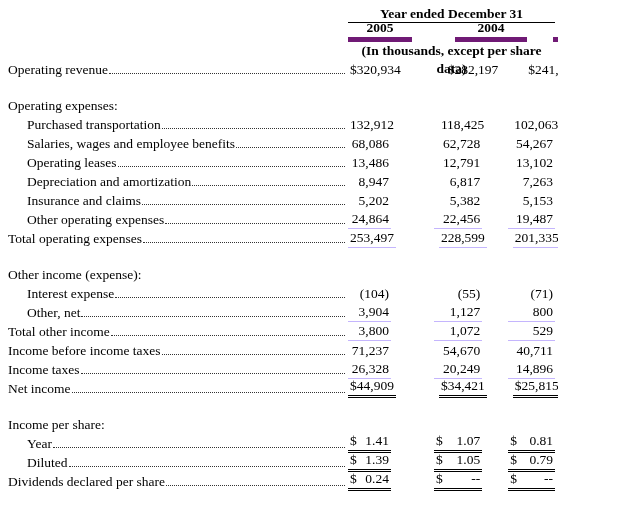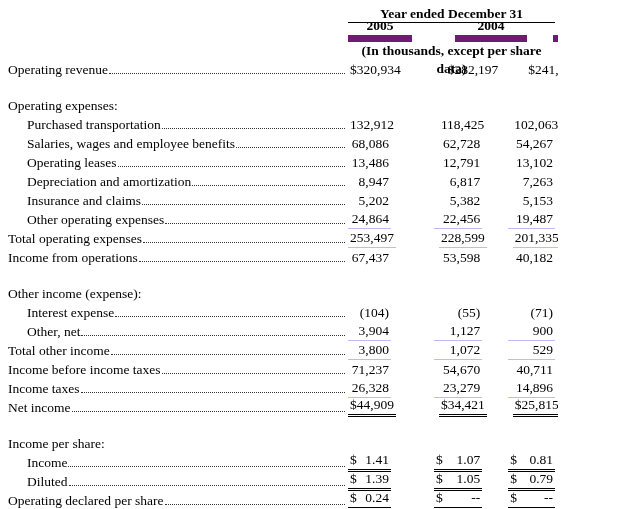--- a/index.html
+++ b/index.html
@@ -22,7 +22,7 @@
   .years { display: flex; height: 19px; align-items: flex-end; }
   .ycell {
     text-align: center; font-weight: bold;
-    border-bottom: 7px solid #701a75;
+    border-bottom: 5px solid #701a75;
     box-sizing: border-box; padding-bottom: 1px;
   }
   .y1 { width: 64px; }

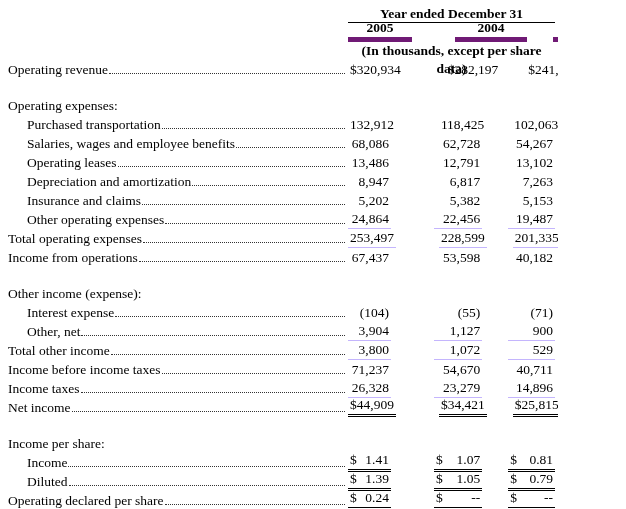--- a/index.html
+++ b/index.html
@@ -229,24 +229,6 @@
       <span class="val">201,335</span>
     </div>
   </div>
-      <div class="row">
-    <div class="label">
-      <span class="ltext">Income from operations</span>
-      <span class="leader"></span>
-    </div>
-    <div class="cell c1">
-
-      <span class="val">67,437</span>
-    </div>
-    <div class="cell c2">
-
-      <span class="val">53,598</span>
-    </div>
-    <div class="cell c3">
-
-      <span class="val">40,182</span>
-    </div>
-  </div>
       <div class="row blank"></div>
       <div class="row">
     <div class="label">

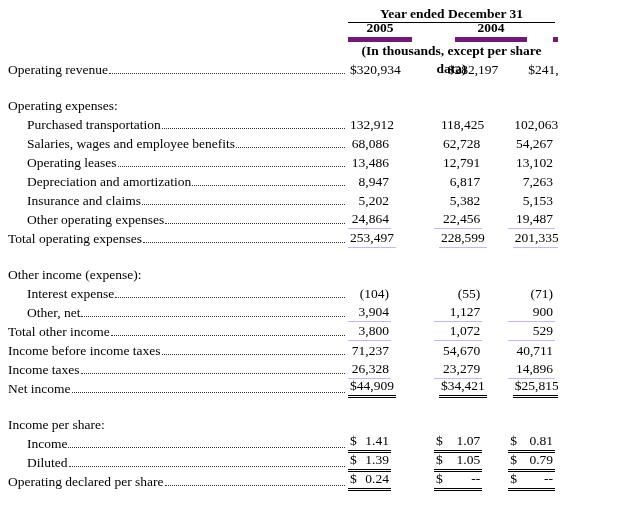--- a/index.html
+++ b/index.html
@@ -270,7 +270,7 @@
     </div>
     <div class="cell c3 rule-single">
 
-      <span class="val">900</span>
+      <span class="val">800</span>
     </div>
   </div>
       <div class="row">

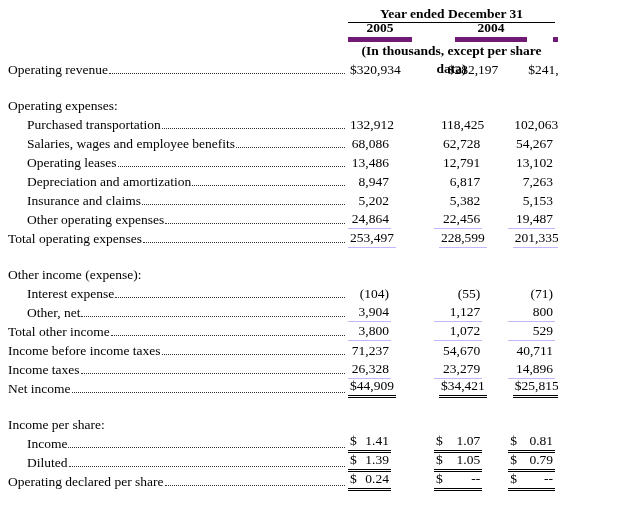--- a/index.html
+++ b/index.html
@@ -320,7 +320,7 @@
     </div>
     <div class="cell c2 rule-single">
 
-      <span class="val">23,279</span>
+      <span class="val">20,249</span>
     </div>
     <div class="cell c3 rule-single">
 

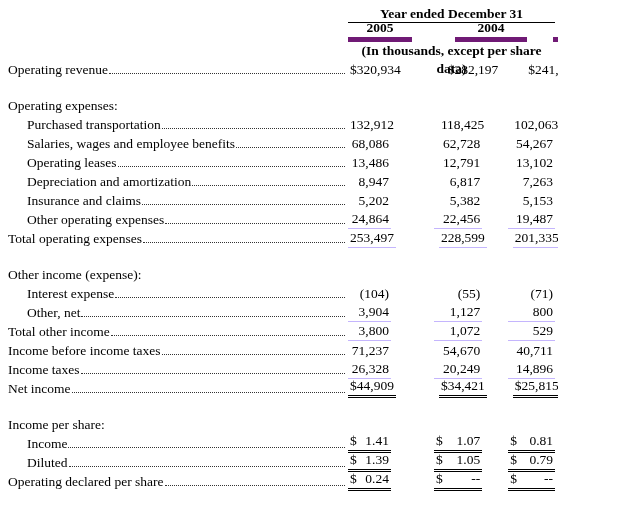--- a/index.html
+++ b/index.html
@@ -355,7 +355,7 @@
   </div>
       <div class="row">
     <div class="label indent">
-      <span class="ltext">Income</span>
+      <span class="ltext">Year</span>
       <span class="leader"></span>
     </div>
     <div class="cell c1 rule-double">

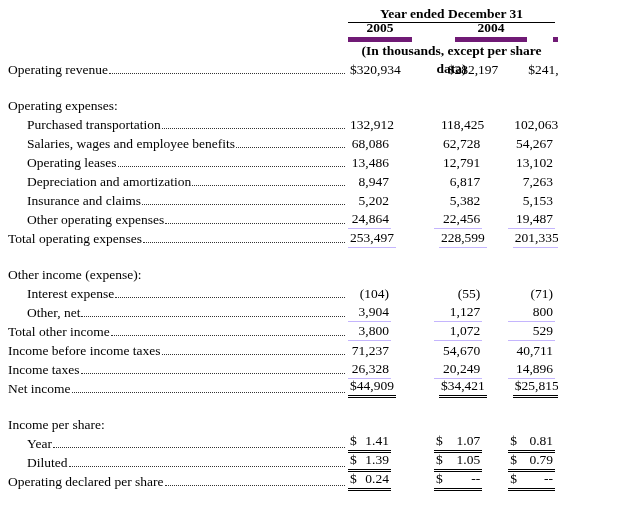--- a/index.html
+++ b/index.html
@@ -391,7 +391,7 @@
   </div>
       <div class="row">
     <div class="label">
-      <span class="ltext">Operating declared per share</span>
+      <span class="ltext">Dividends declared per share</span>
       <span class="leader"></span>
     </div>
     <div class="cell c1 rule-double">

